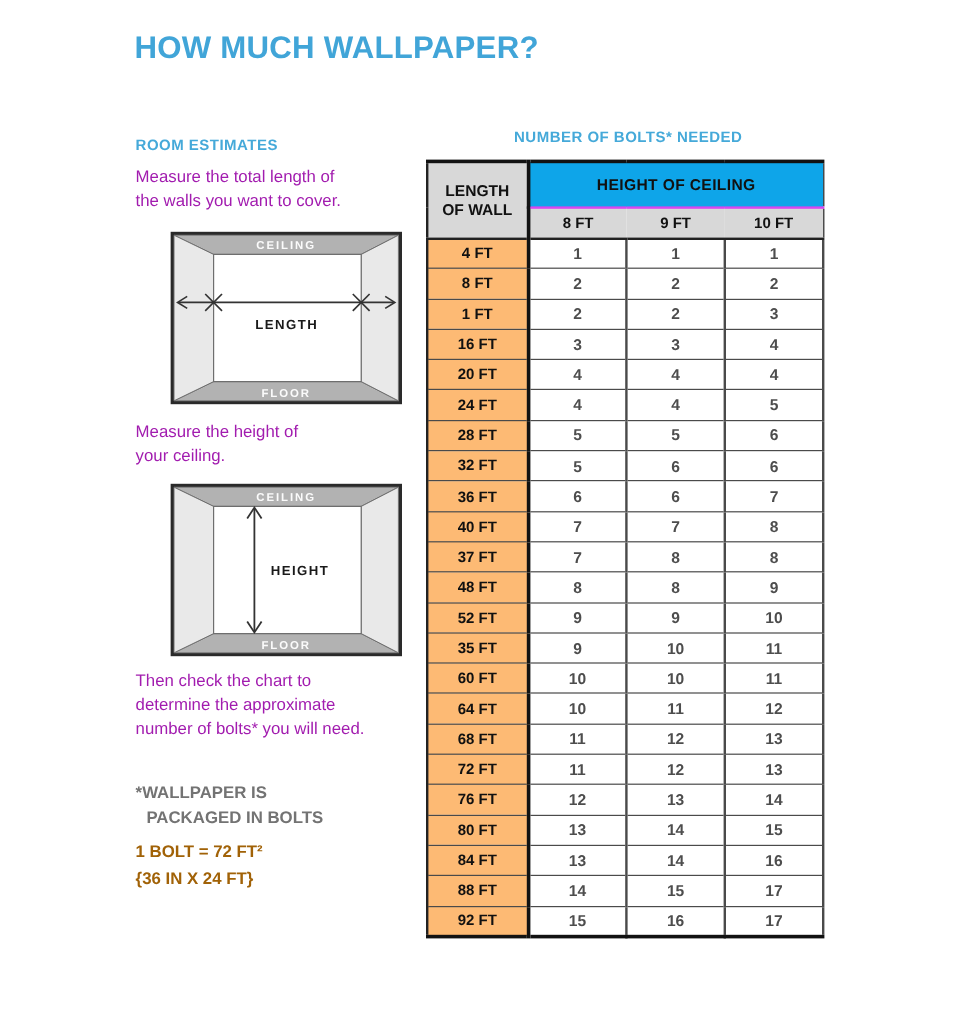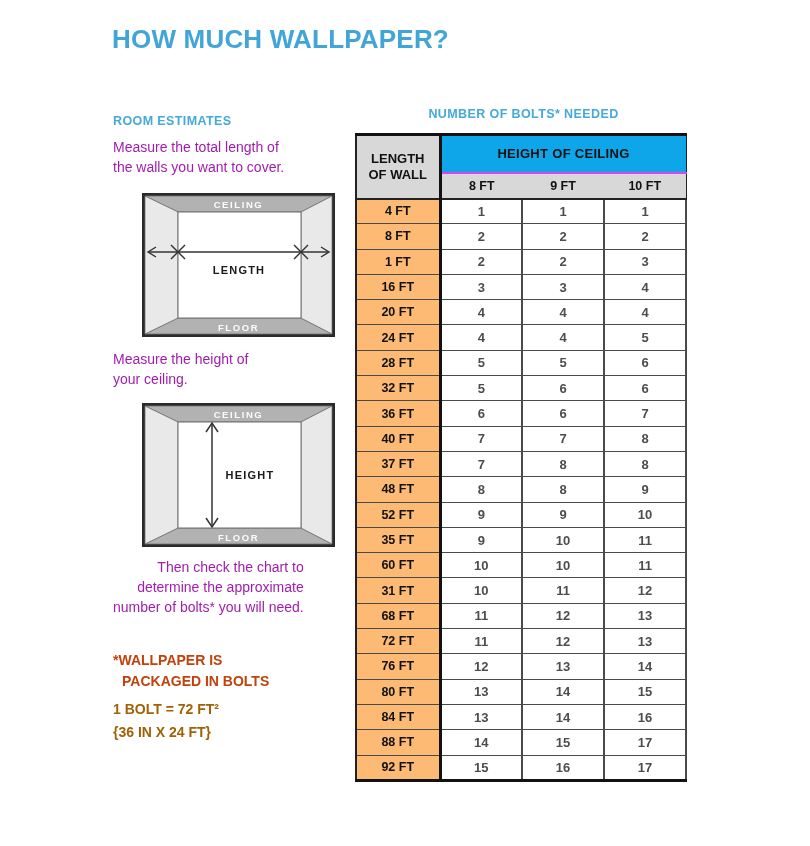--- a/index.html
+++ b/index.html
@@ -23,7 +23,7 @@
   }
   .step1 { top:138px; }
   .step2 { top:350px; }
-  .step3 { top:558px;text-align:right; }
+  .step3 { top:558px; }
   .footnote {
     position:absolute; left:113px; top:650px;
     font-size:14px; font-weight:bold; color:#c2410c; line-height:1.5;

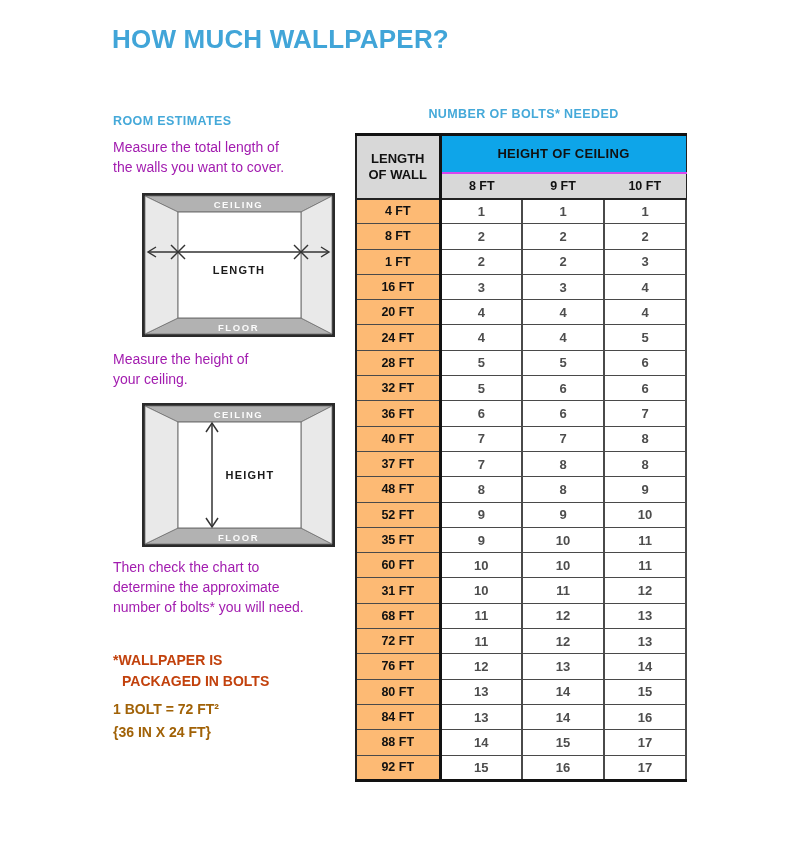--- a/index.html
+++ b/index.html
@@ -266,7 +266,7 @@
           <td>11</td>
         </tr>
         <tr>
-          <th>31 FT</th>
+          <th>64 FT</th>
           <td>10</td>
           <td>11</td>
           <td>12</td>

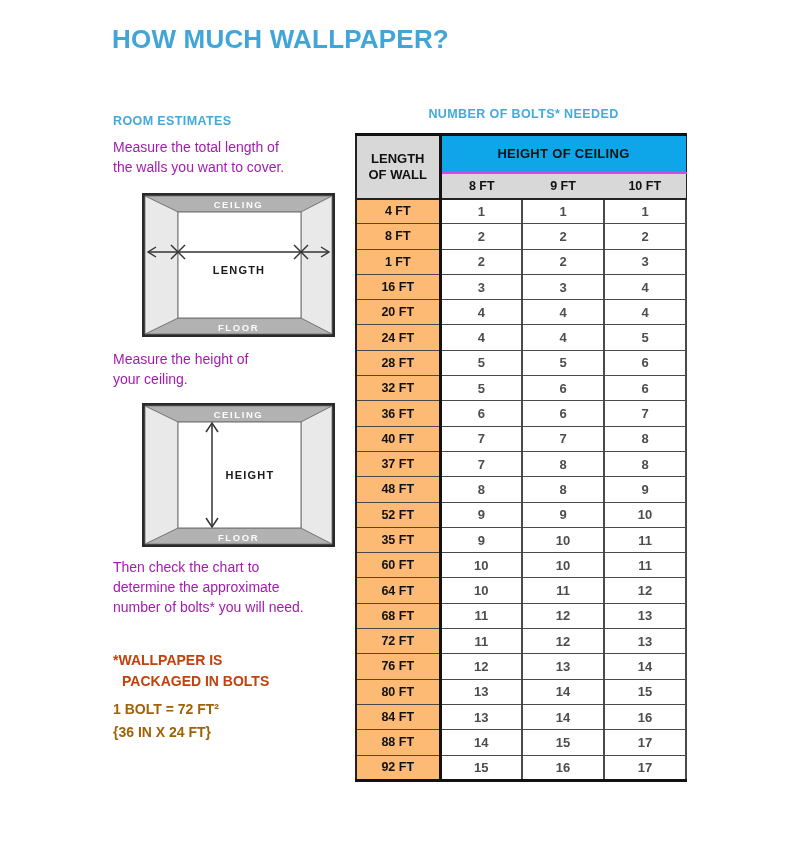--- a/index.html
+++ b/index.html
@@ -26,7 +26,7 @@
   .step3 { top:558px; }
   .footnote {
     position:absolute; left:113px; top:650px;
-    font-size:14px; font-weight:bold; color:#c2410c; line-height:1.5;
+    font-size:14px; font-weight:bold; color:#737373; line-height:1.5;
     white-space:pre-line; padding-left:9px; text-indent:-9px;
   }
   .bolt-info {

